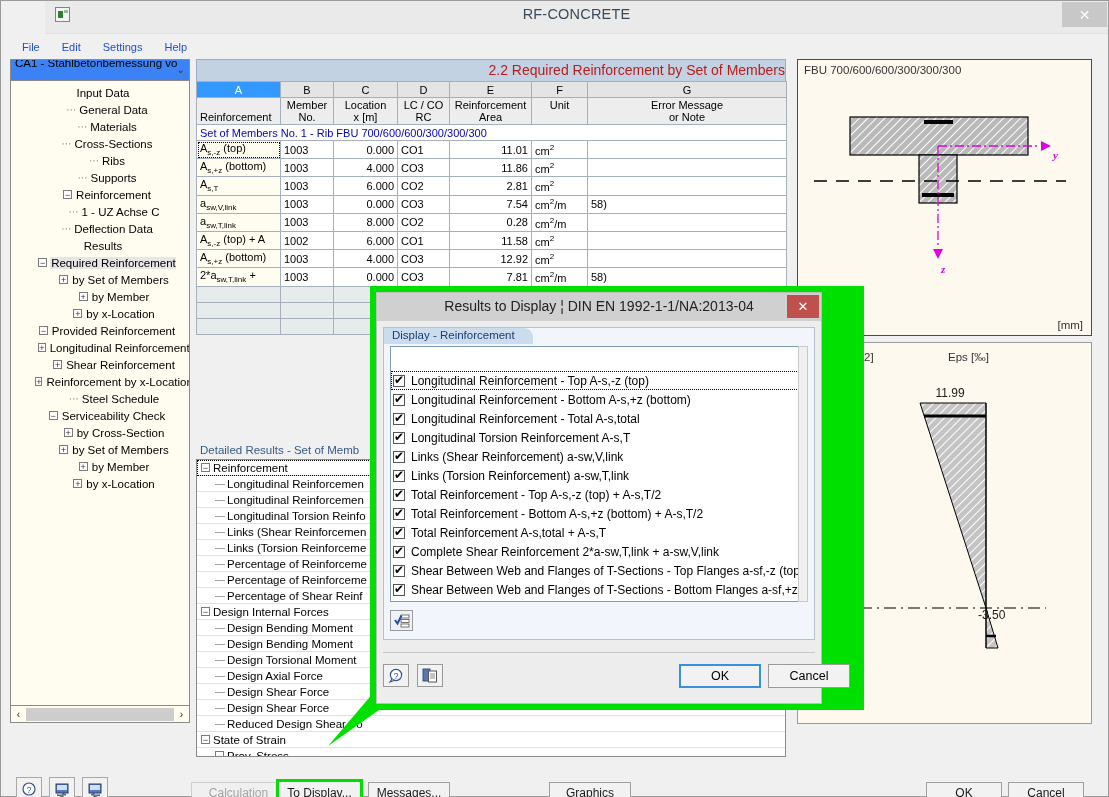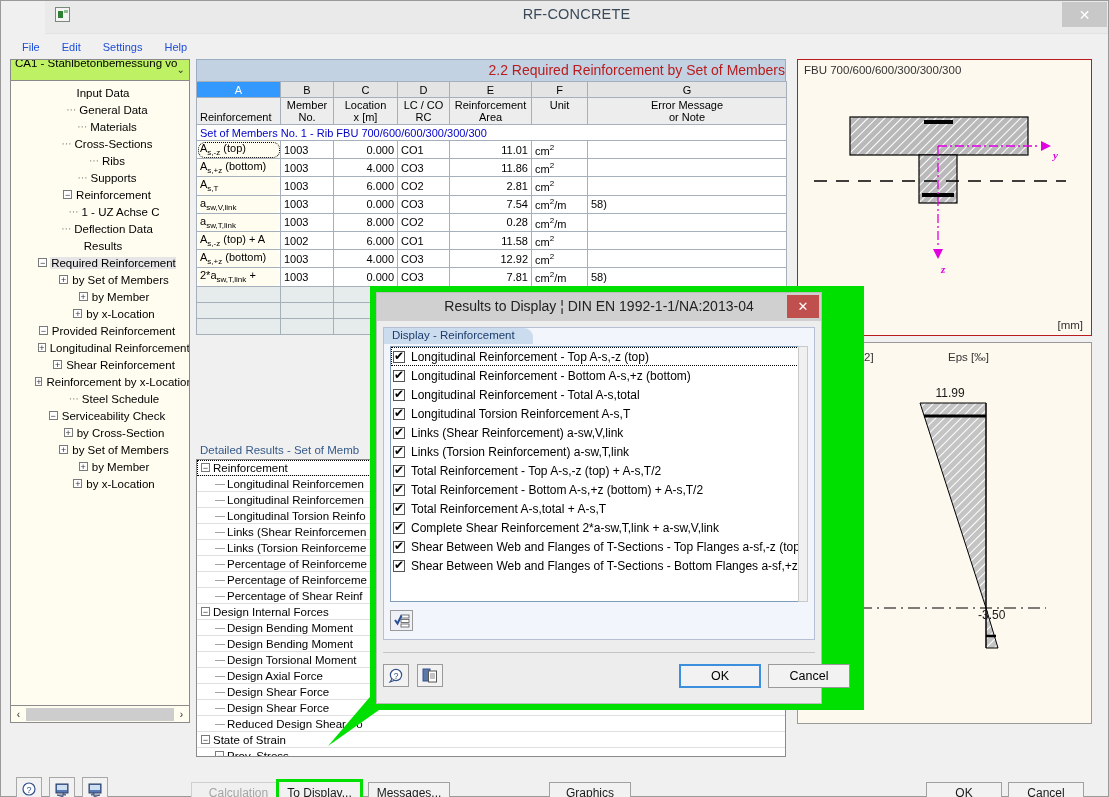--- a/index.html
+++ b/index.html
@@ -60,7 +60,7 @@
     display:flex; flex-direction:column;
   }
   #cbo {
-    height:22px; border:1px solid #8a8a8a; background:#bef264;
+    height:22px; border:1px solid #8a8a8a; background:#3b82f6;
     display:flex; align-items:center; padding:0 2px 15px 4px;
     font-size:11.5px; color:#000; position:relative; white-space:nowrap; overflow:hidden;
   }

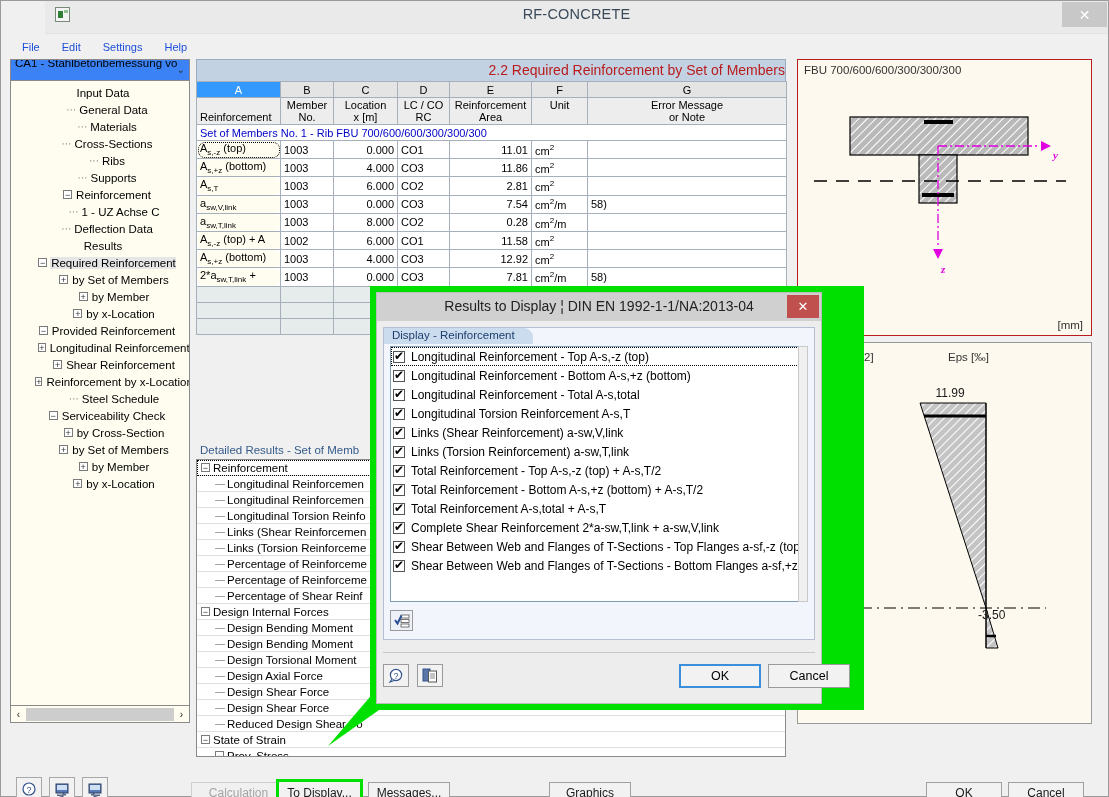--- a/index.html
+++ b/index.html
@@ -111,7 +111,7 @@
   th.colhdr.act { background:#3399ff; color:#ffffff; }
   th.subhdr { background:#ededed; text-align:center; color:#000; vertical-align:top; font-size:10.5px; line-height:12px; }
   tr.grp td { background:#ffffff; color:#0000c8; font-size:11px; text-align:left; }
-  td.c1 { background:#fffdf0; text-align:left; font-size:11px;border-radius:8px; }
+  td.c1 { background:#fffdf0; text-align:left; font-size:11px; }
   td.c1.focus { outline:1px dotted #000; outline-offset:-2px; }
   td.num { text-align:right; background:#ffffff; }
   td.ctr { text-align:left; background:#ffffff; }

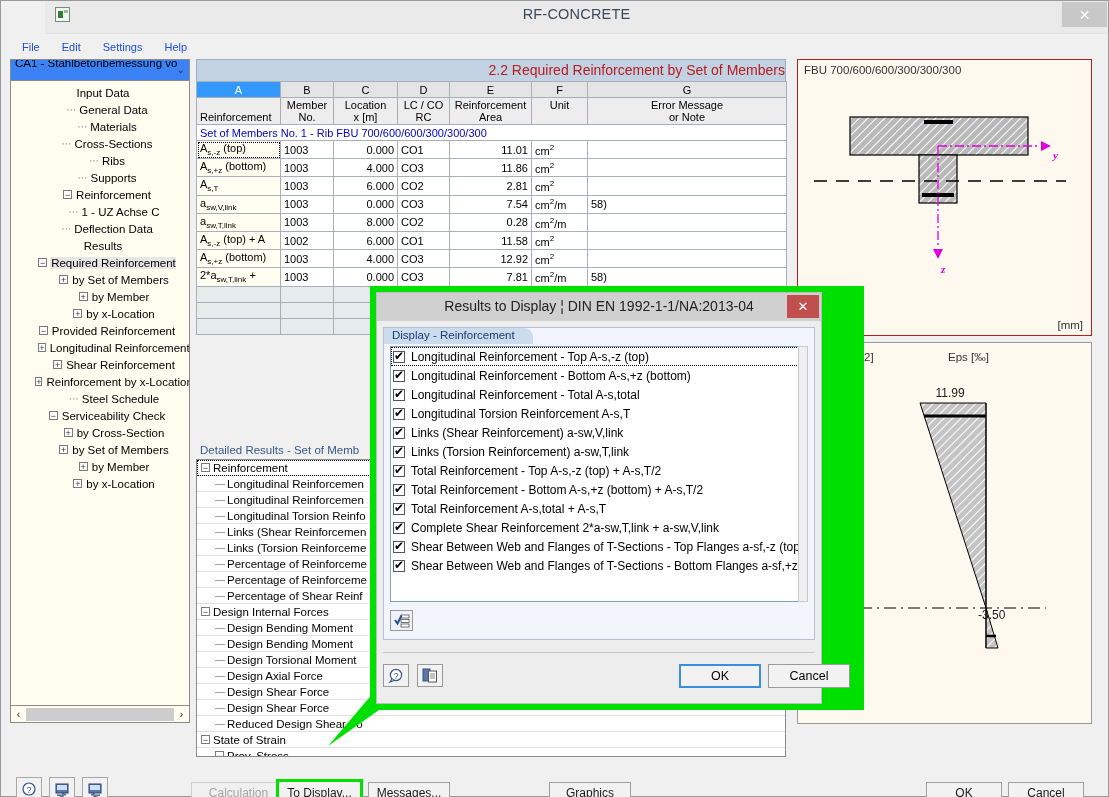--- a/index.html
+++ b/index.html
@@ -189,7 +189,7 @@
     background:#fff; border:1px solid #7f9db9; overflow:hidden;
   }
   .crow { height:19px; display:flex; align-items:center; padding-left:2px; font-size:12px; white-space:nowrap; }
-  .crow.focus { outline:1px dotted #000; outline-offset:-1px; }
+  .crow.focus { outline:1px dotted #000; outline-offset:-1px;margin-top:24px; }
   .cbx {
     width:12px; height:12px; border:1px solid #555; background:#fff;
     margin-right:6px; position:relative; flex:none; cursor:pointer;

